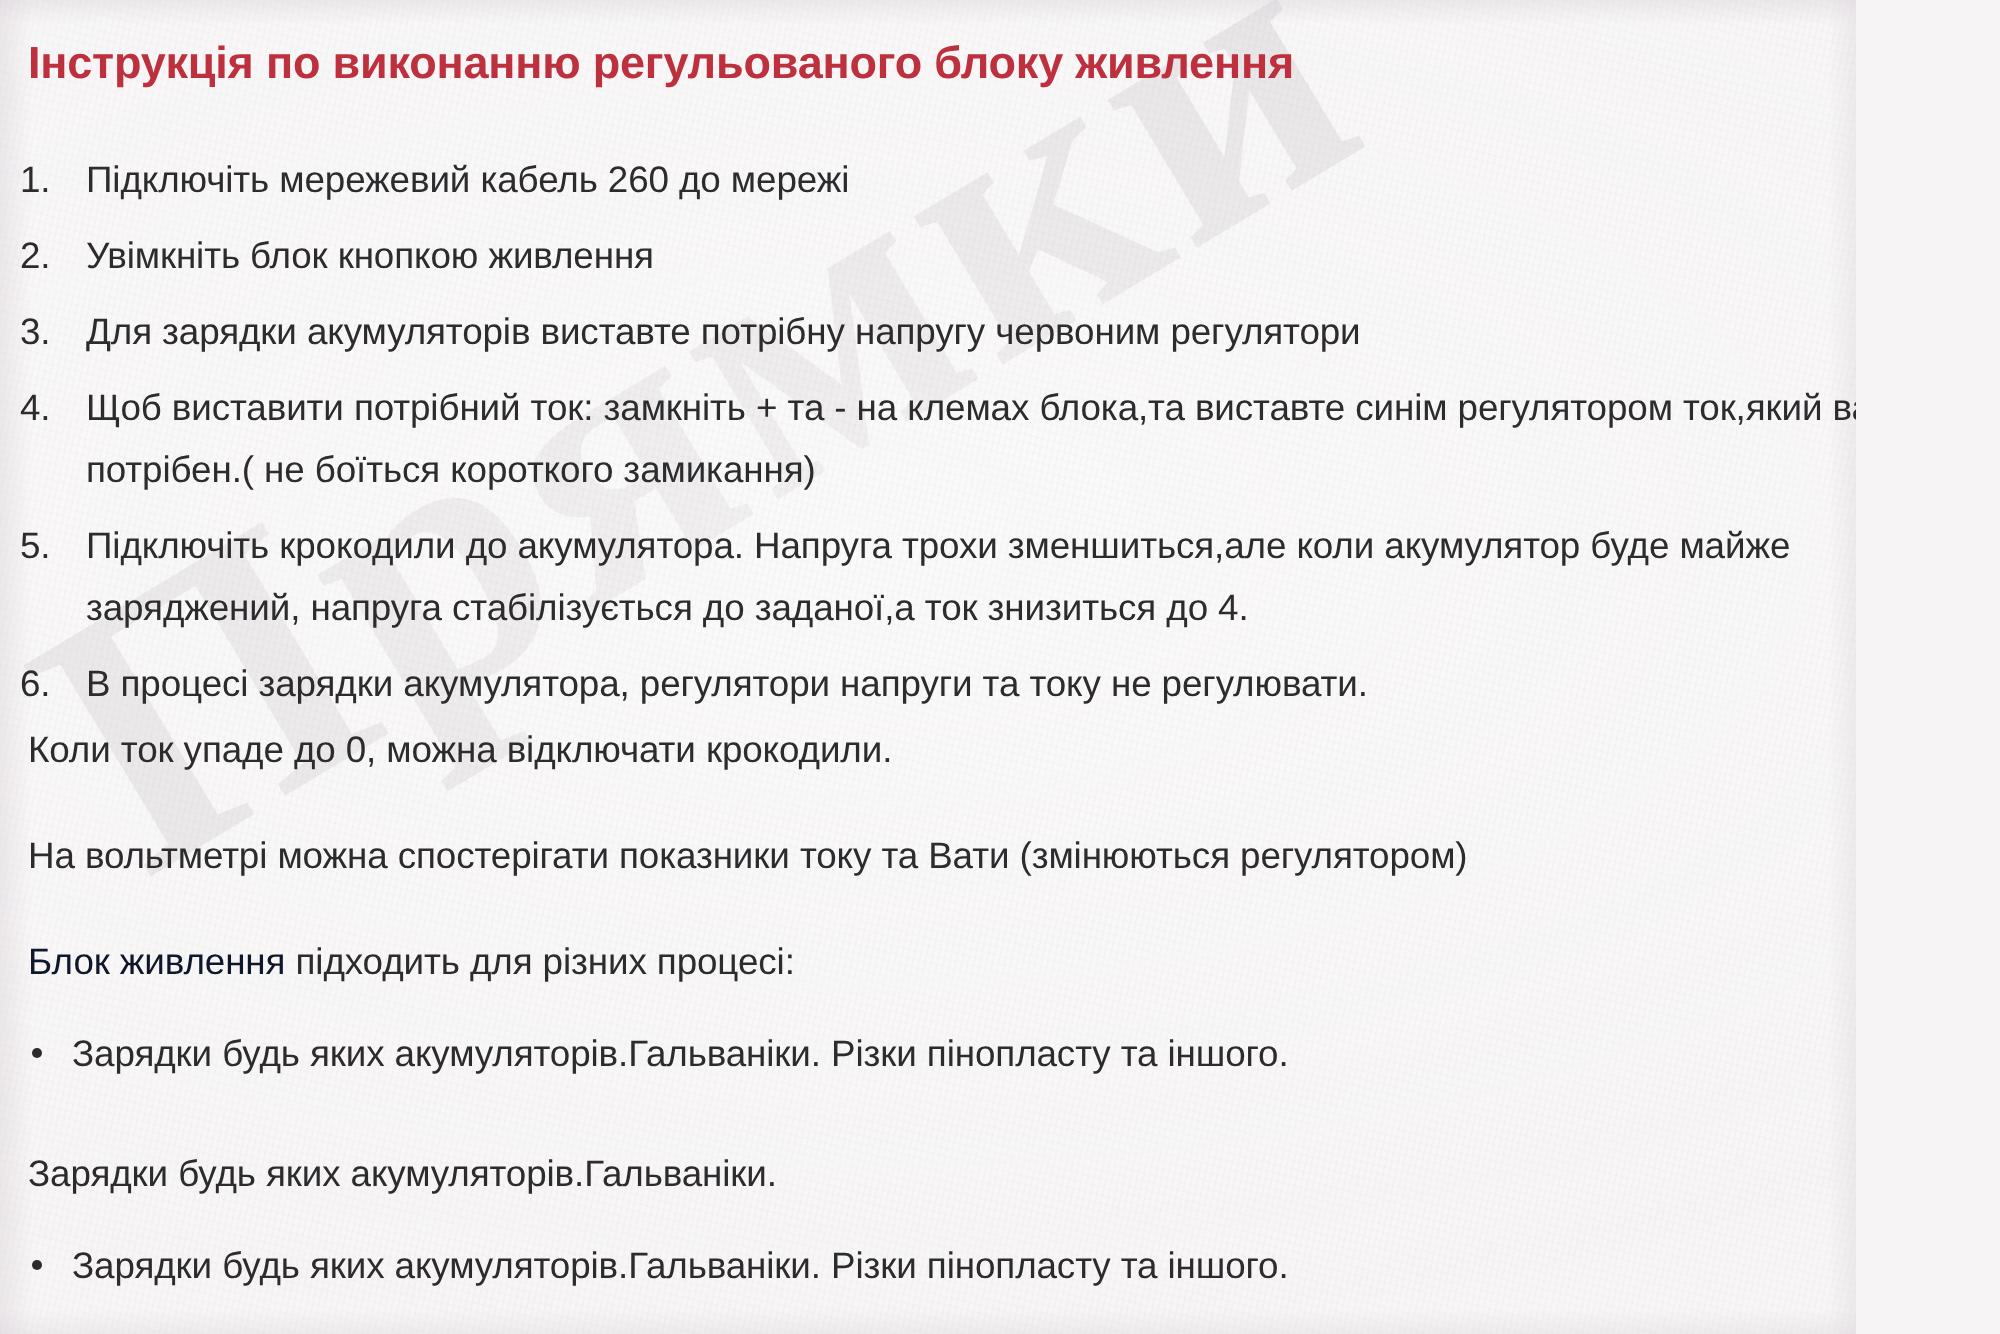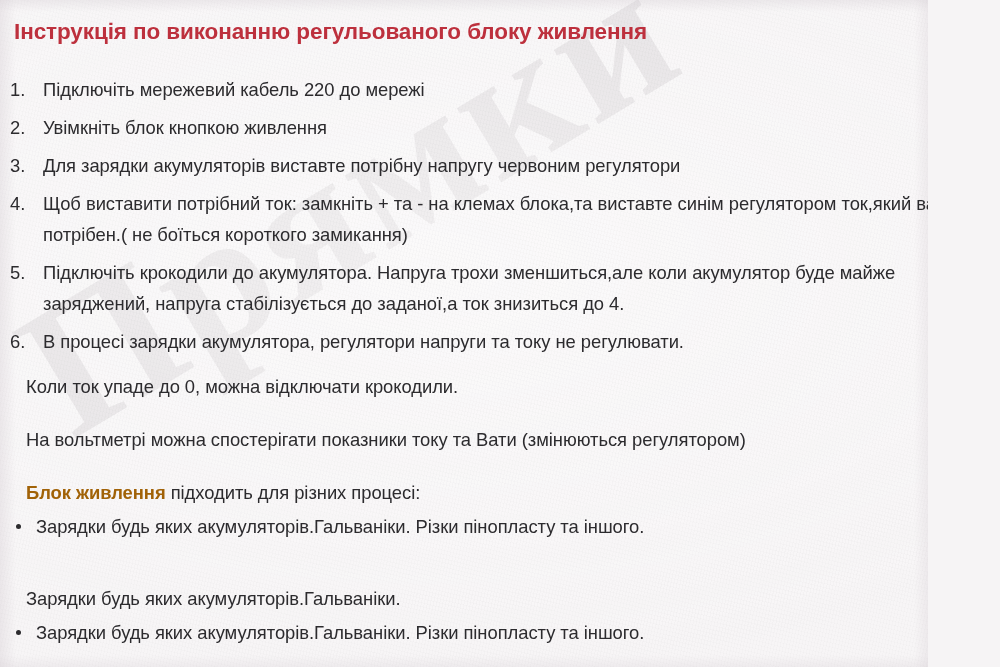--- a/index.html
+++ b/index.html
@@ -199,7 +199,7 @@
 
       <li class="num-item">
         <span class="marker">1.</span>
-        <span class="item-text">Підключіть мережевий кабель 220 до мережі</span>
+        <span class="item-text">Підключіть мережевий кабель 260 до мережі</span>
       </li>
 
       <li class="num-item">

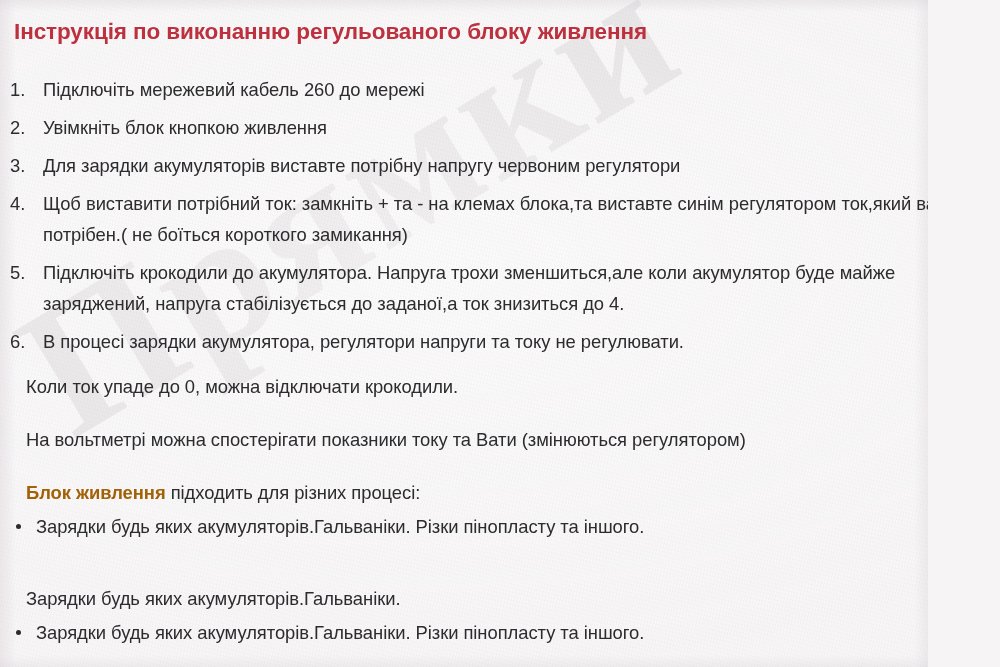--- a/index.html
+++ b/index.html
@@ -138,7 +138,7 @@
   .para {
     position: absolute;
     left: 14px;
-    margin: 12px;
+    margin: 0;
     font-size: 18.4px;
     line-height: 28px;
     color: #2c2b2e;

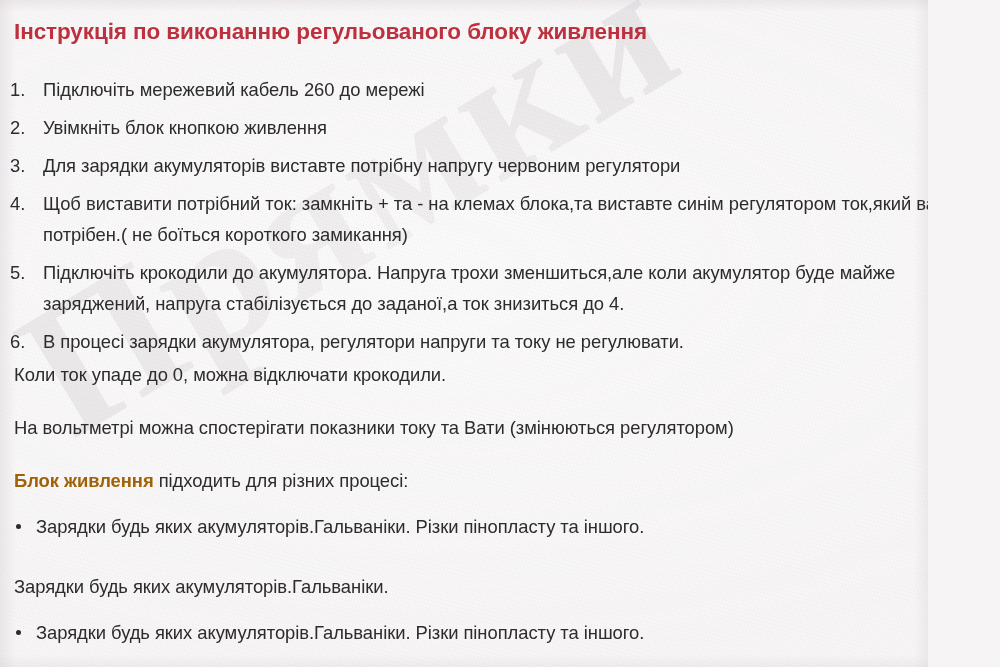--- a/index.html
+++ b/index.html
@@ -152,8 +152,8 @@
   .para-d { top: 573px; }
 
   .para strong {
-    font-weight: 700;
-    color: #a16207;
+    font-weight: 400;
+    color: #0f172a;
   }
 
   .bullet-line {

